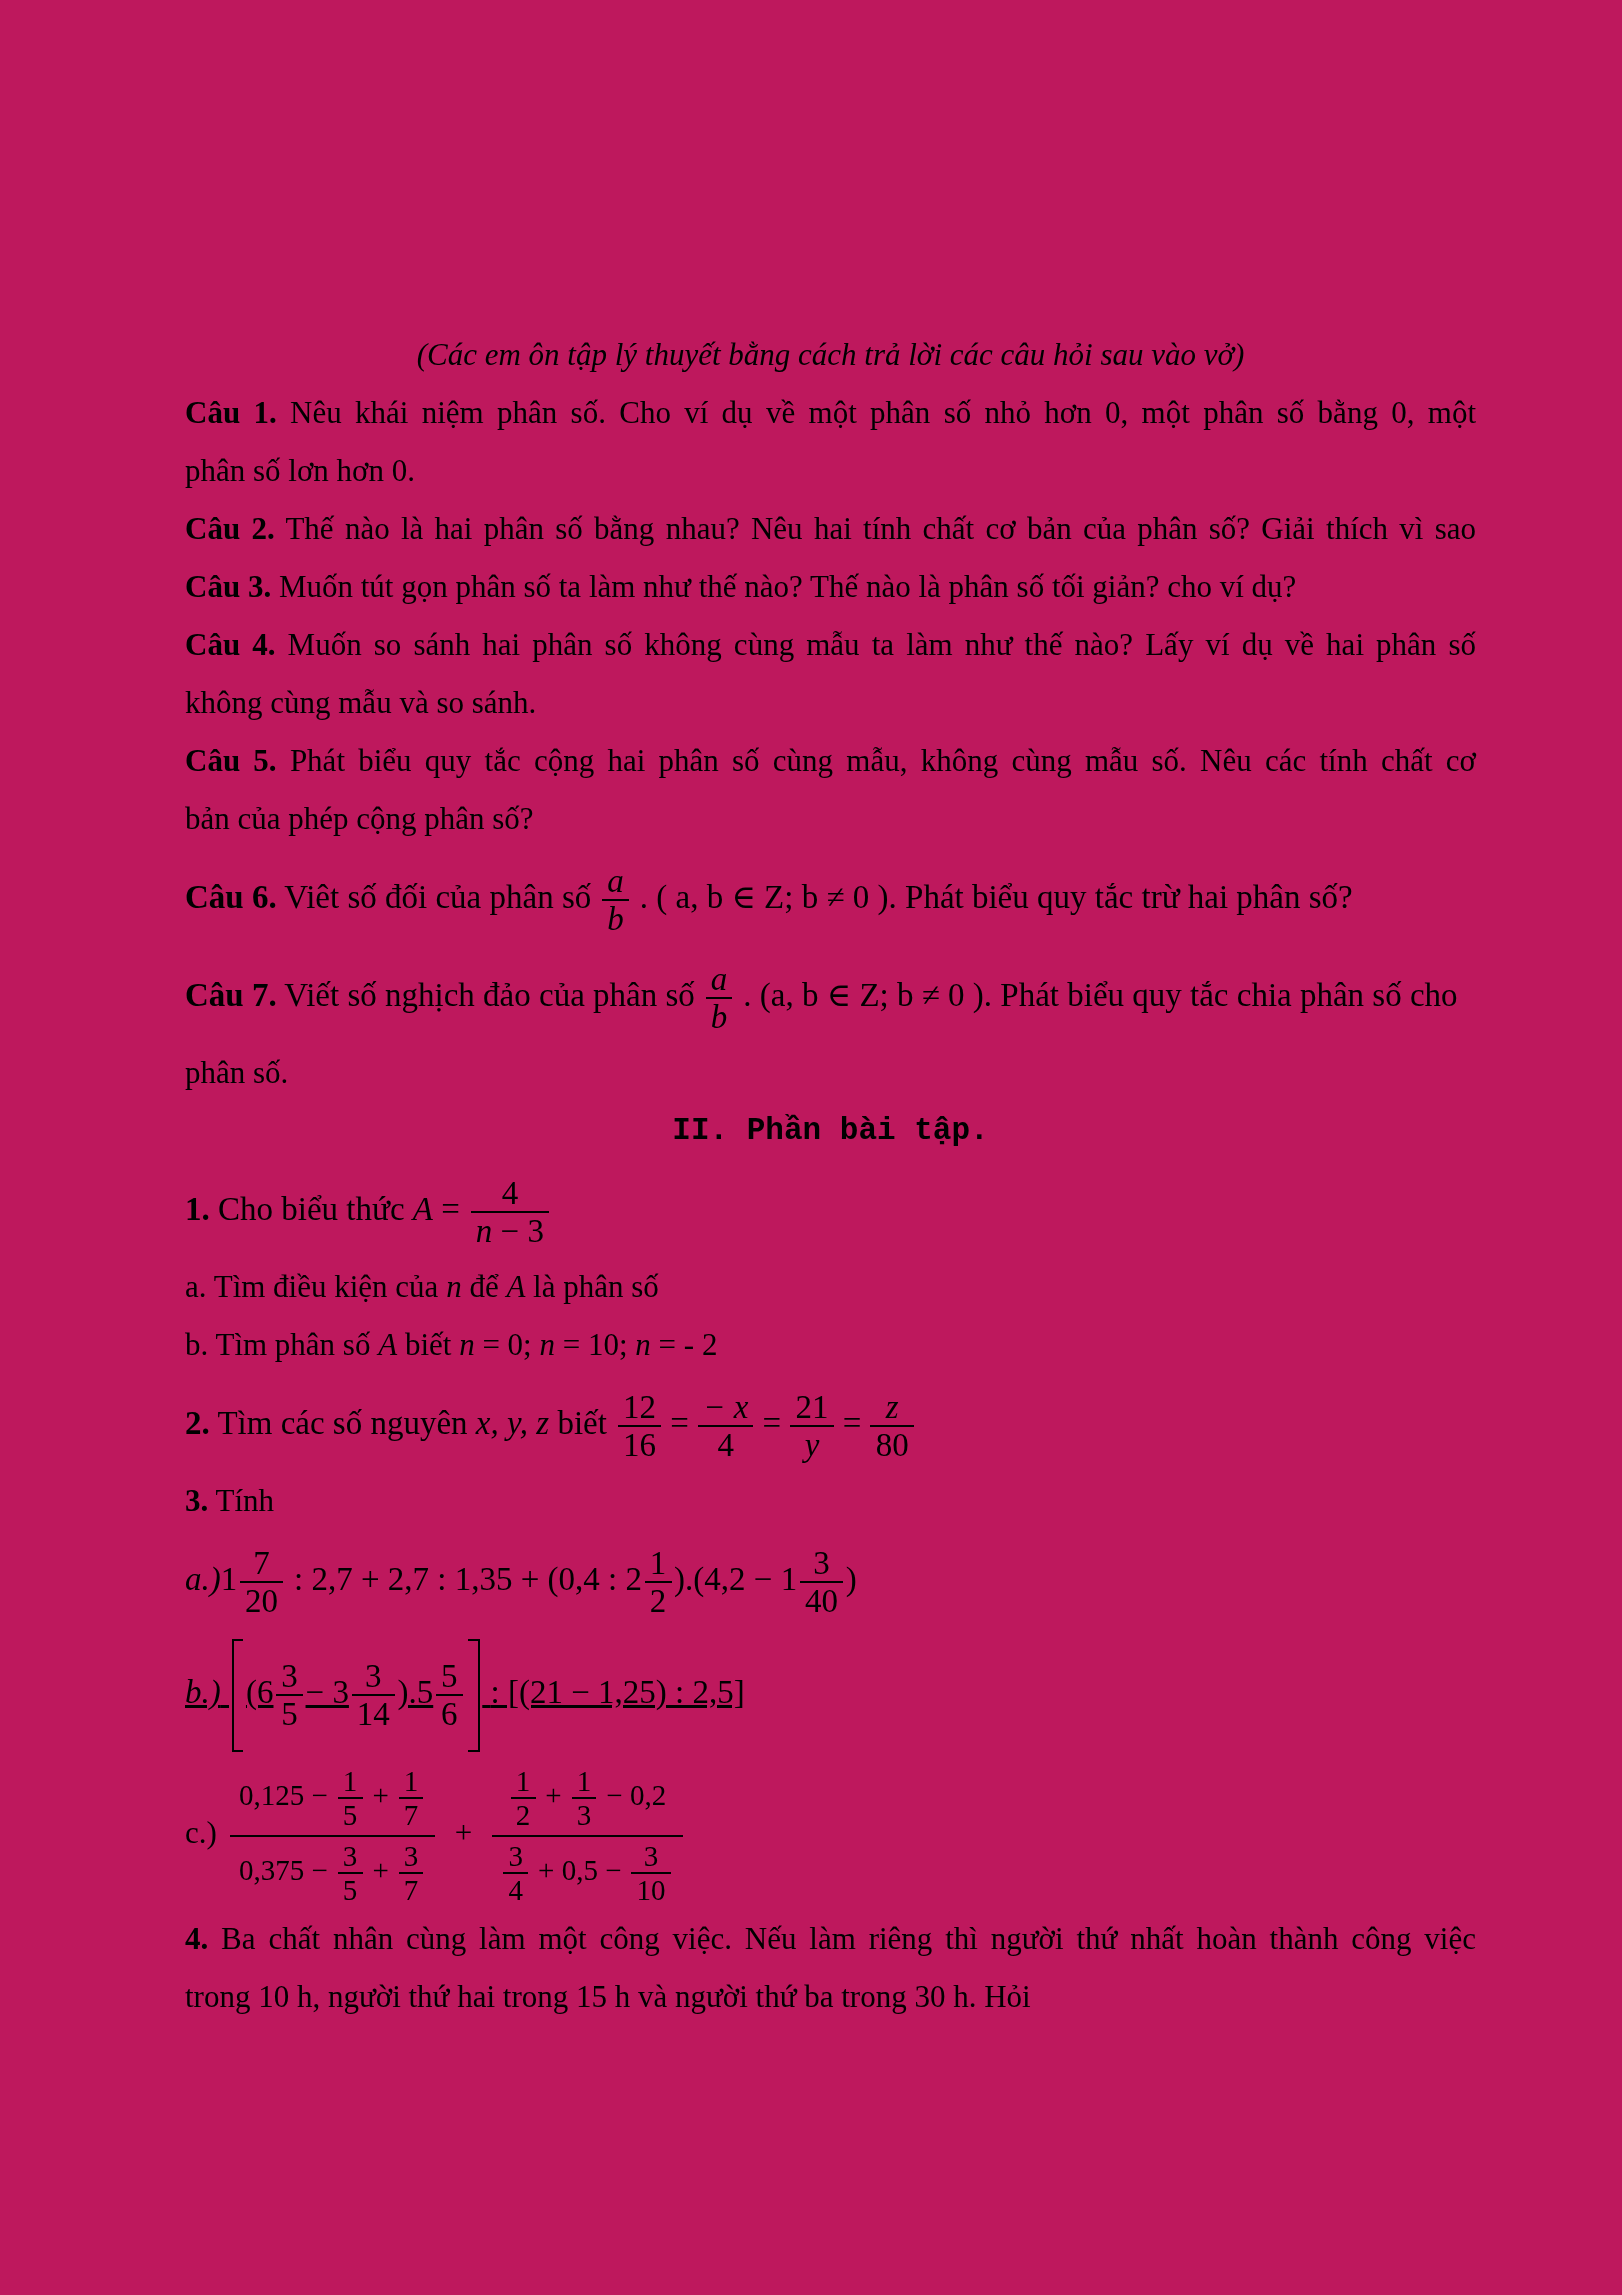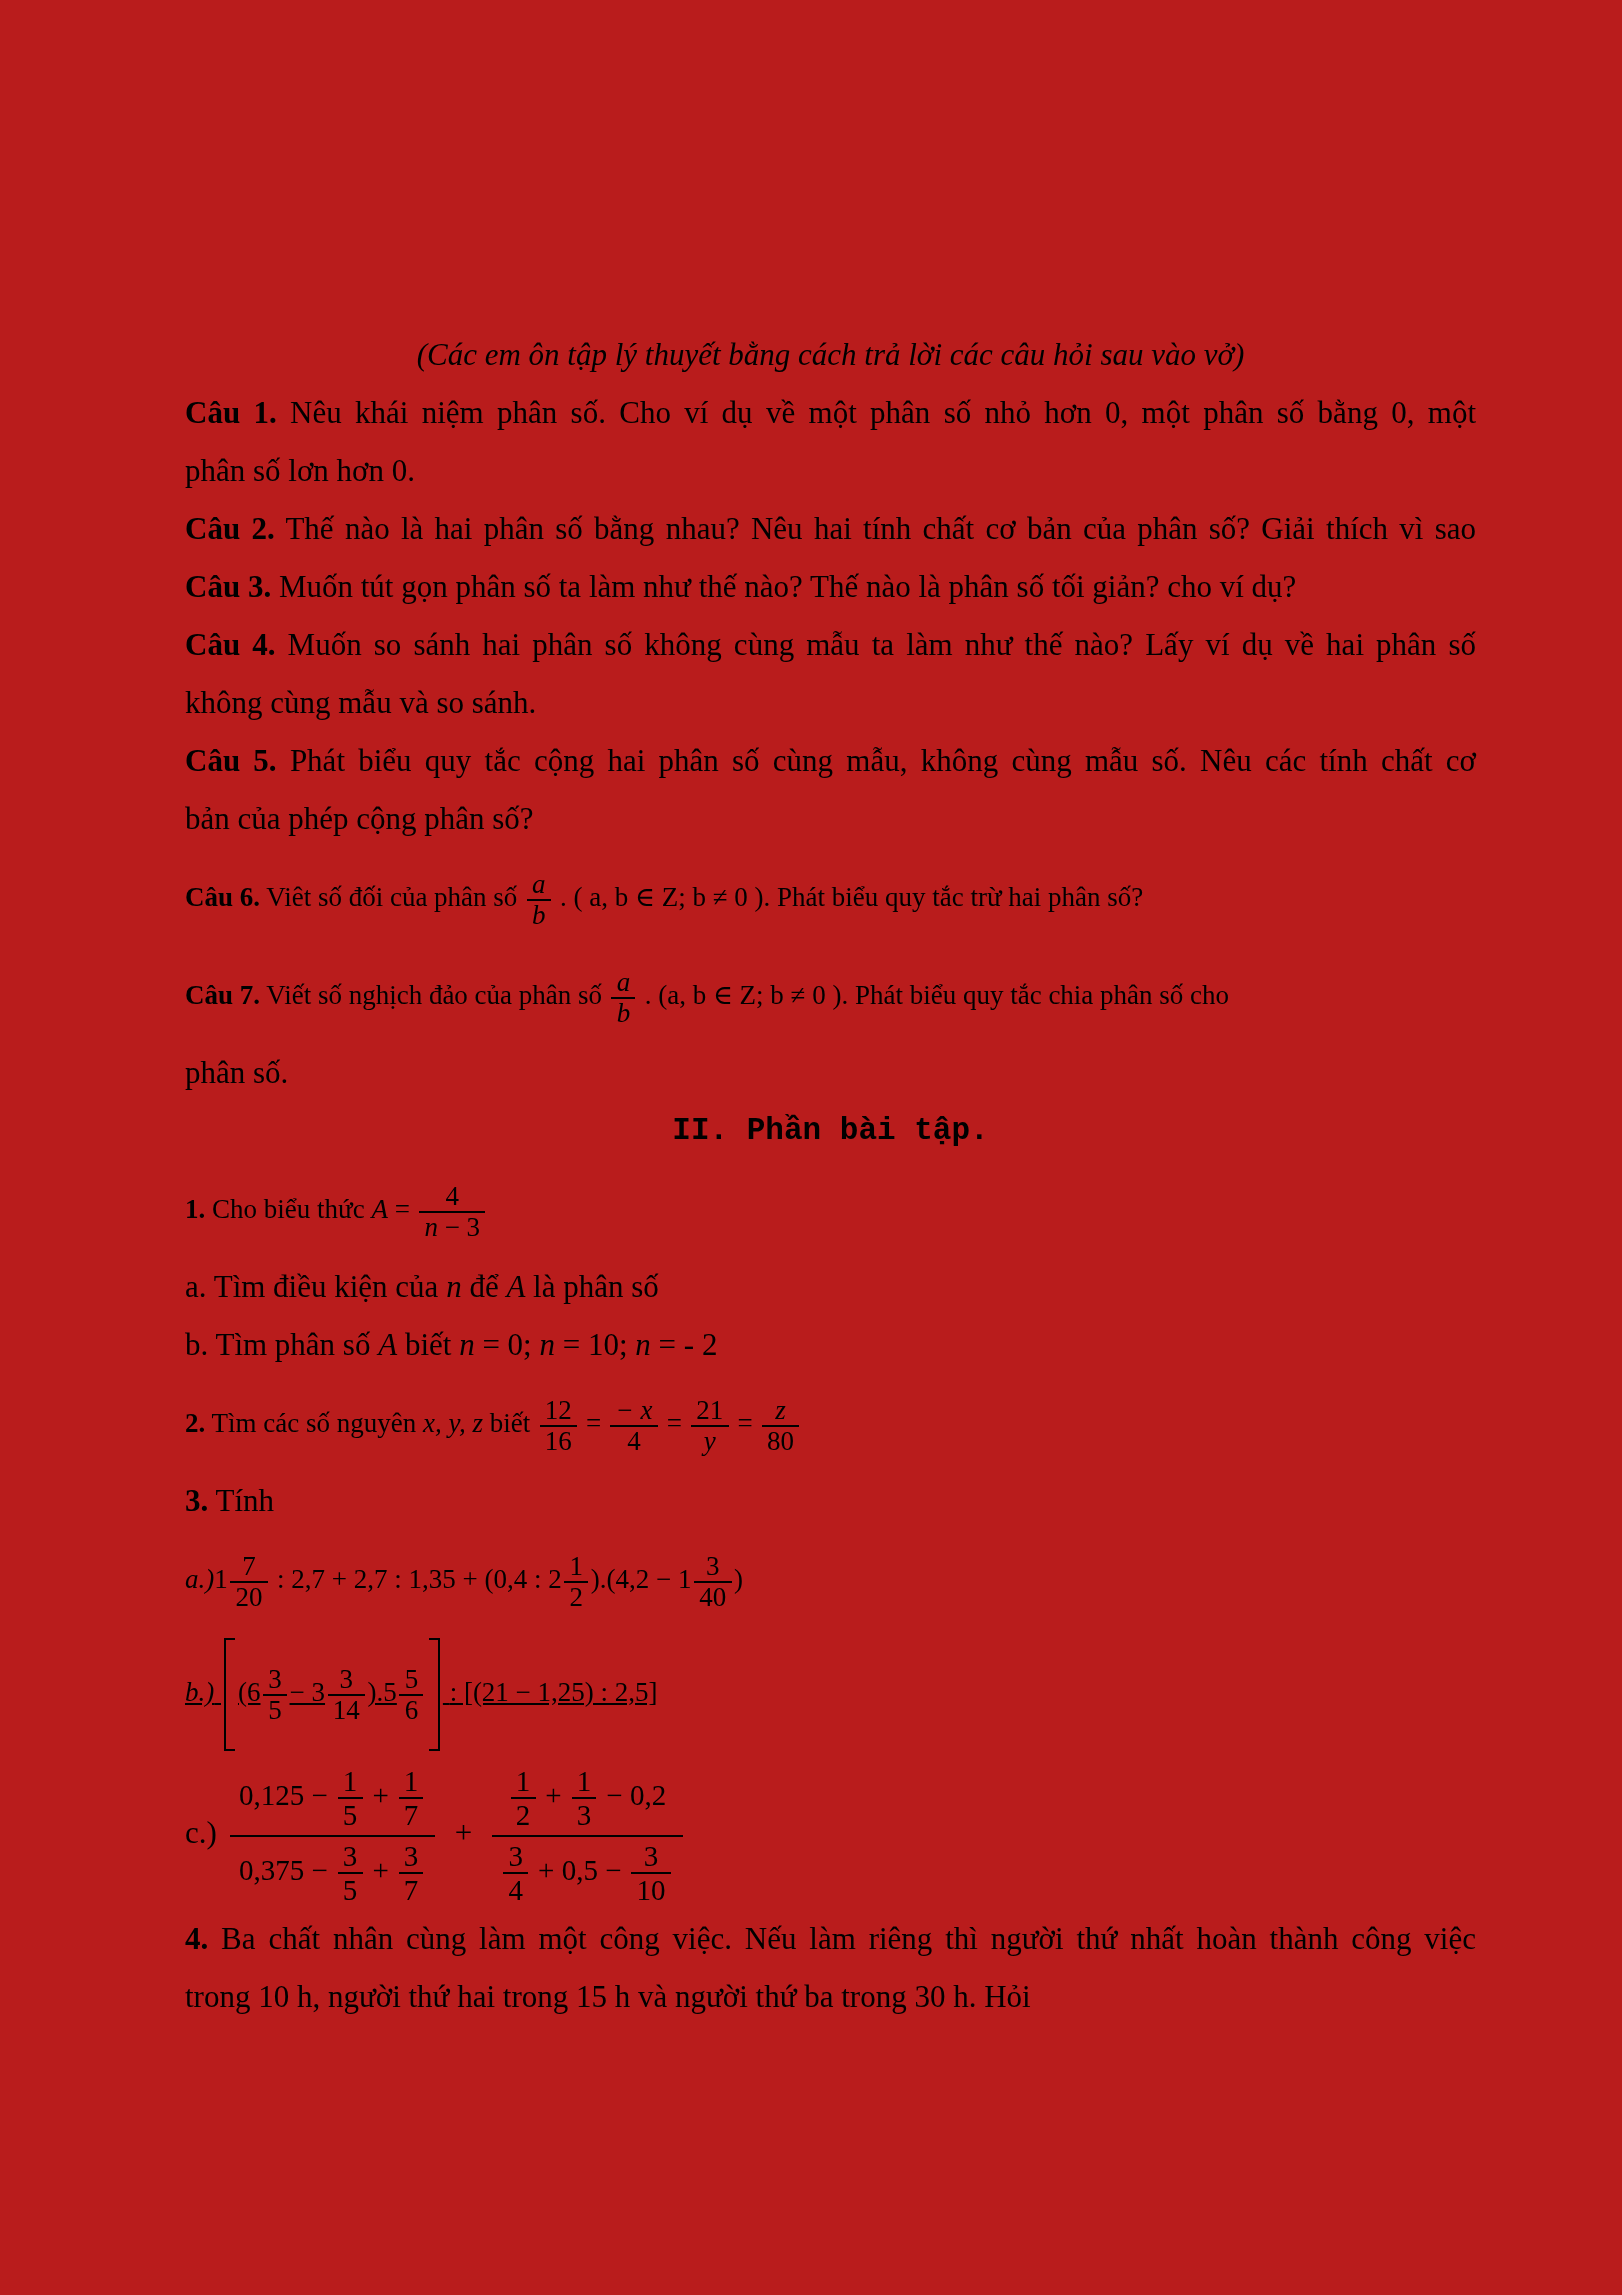--- a/index.html
+++ b/index.html
@@ -10,7 +10,7 @@
     position: relative;
     width: 1622px;
     height: 2295px;
-    background: #b91c1c;
+    background: #be185d;
     color: #000000;
     font-family: "Liberation Serif", "DejaVu Serif", serif;
     overflow: hidden;

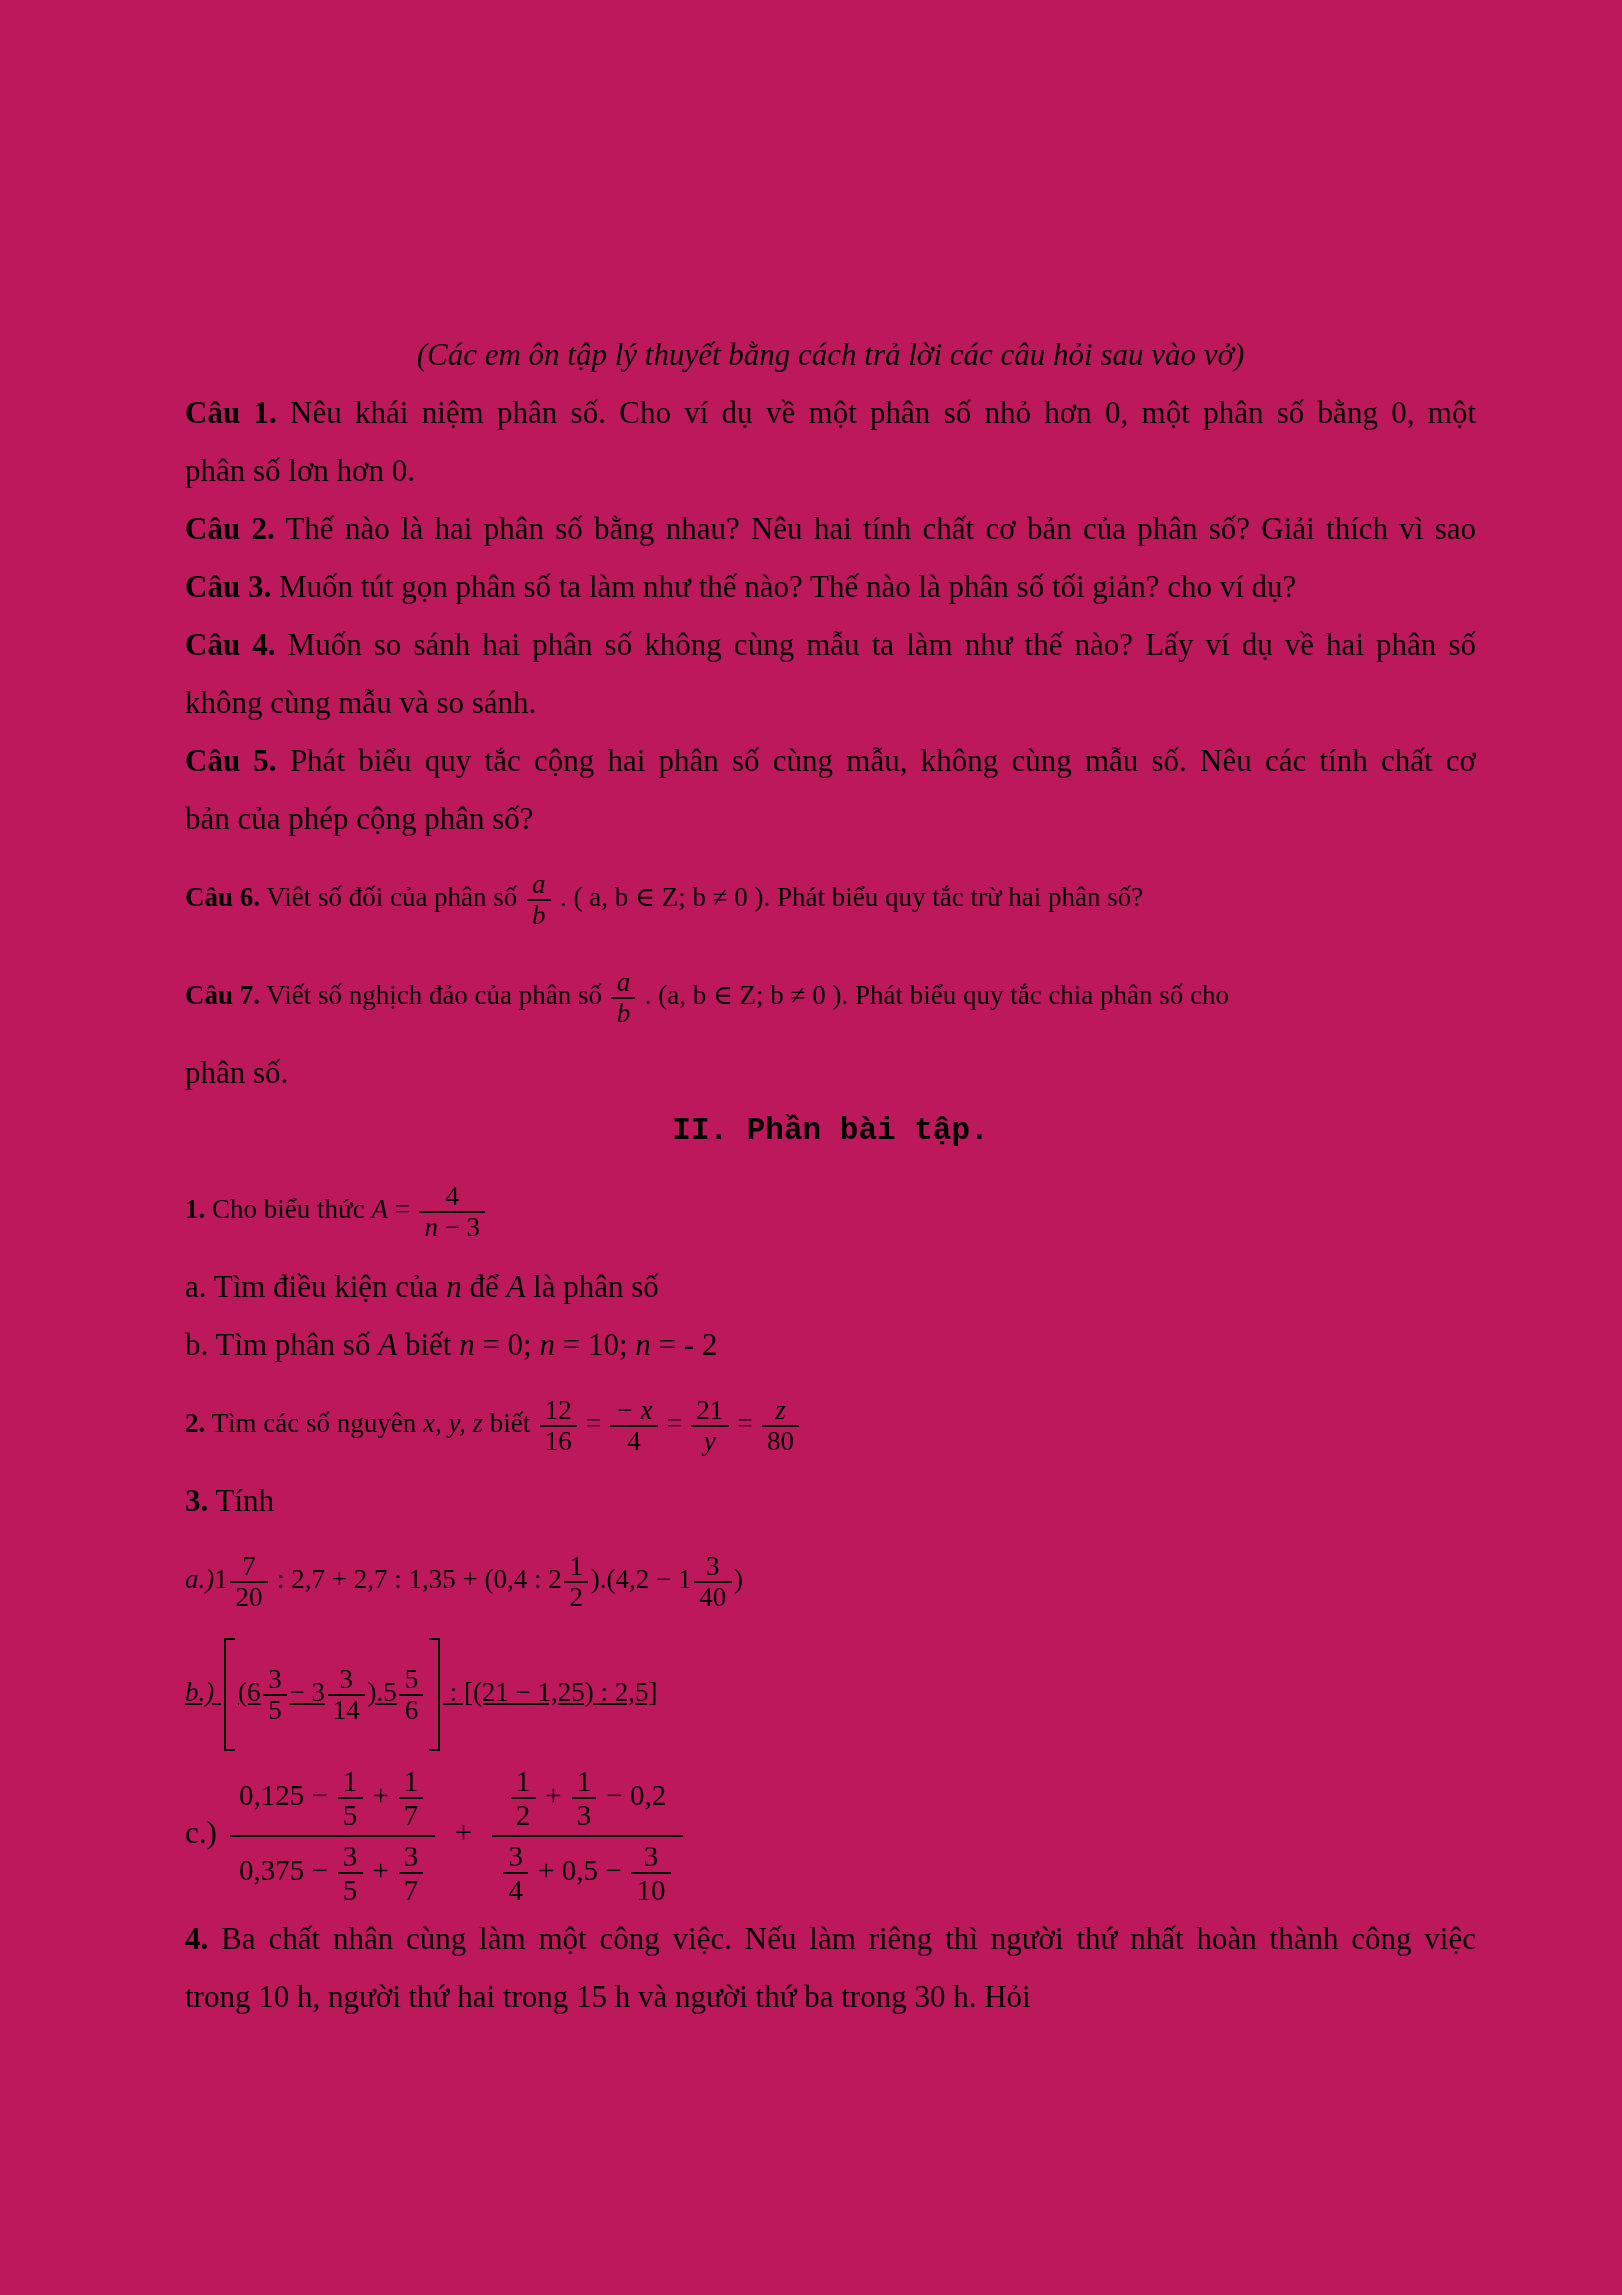--- a/index.html
+++ b/index.html
@@ -38,7 +38,7 @@
     line-height: 98px;
     min-height: 98px;
     white-space: nowrap;
-    font-size: 27px;
+    font-size: 33px;
   }
   .fline-b { line-height: 128px; min-height: 128px; text-decoration: underline; }
   .cline   { line-height: 154px; min-height: 154px; white-space: nowrap; }

